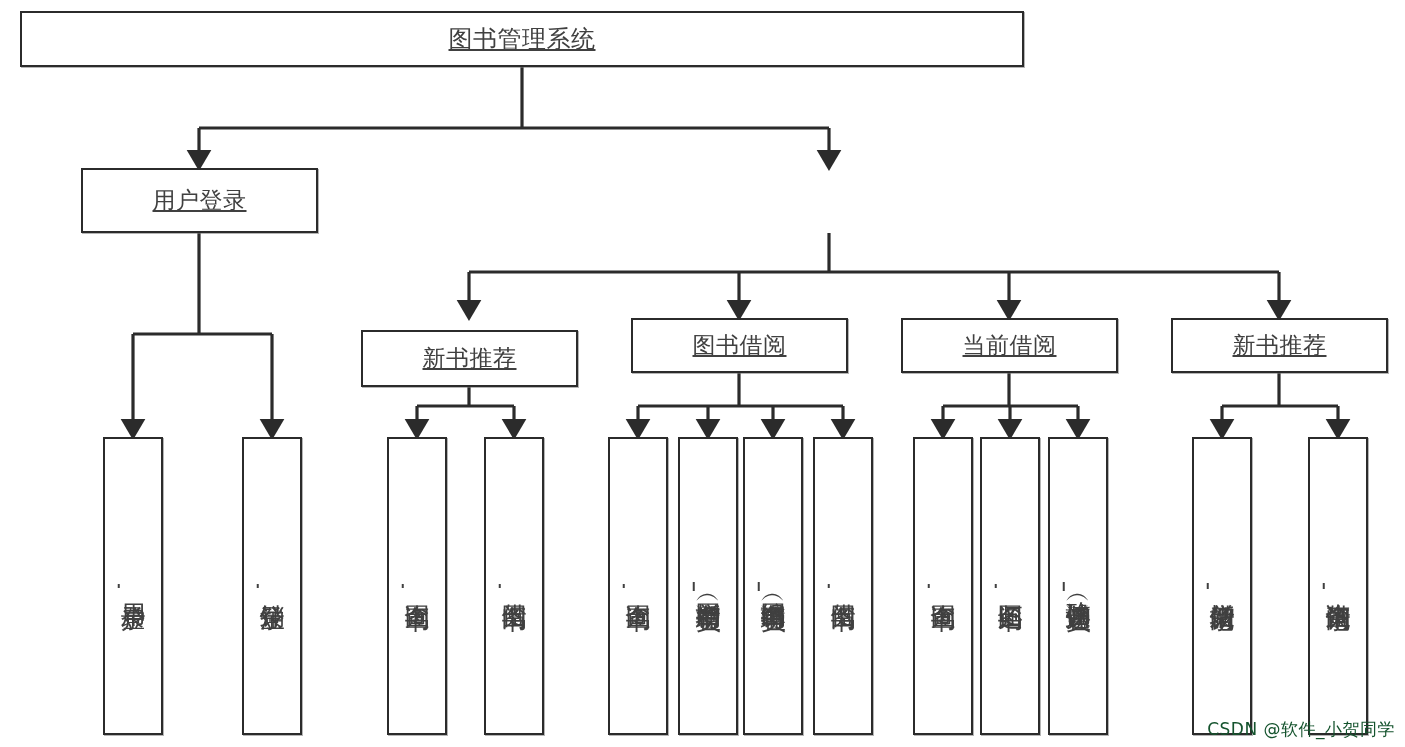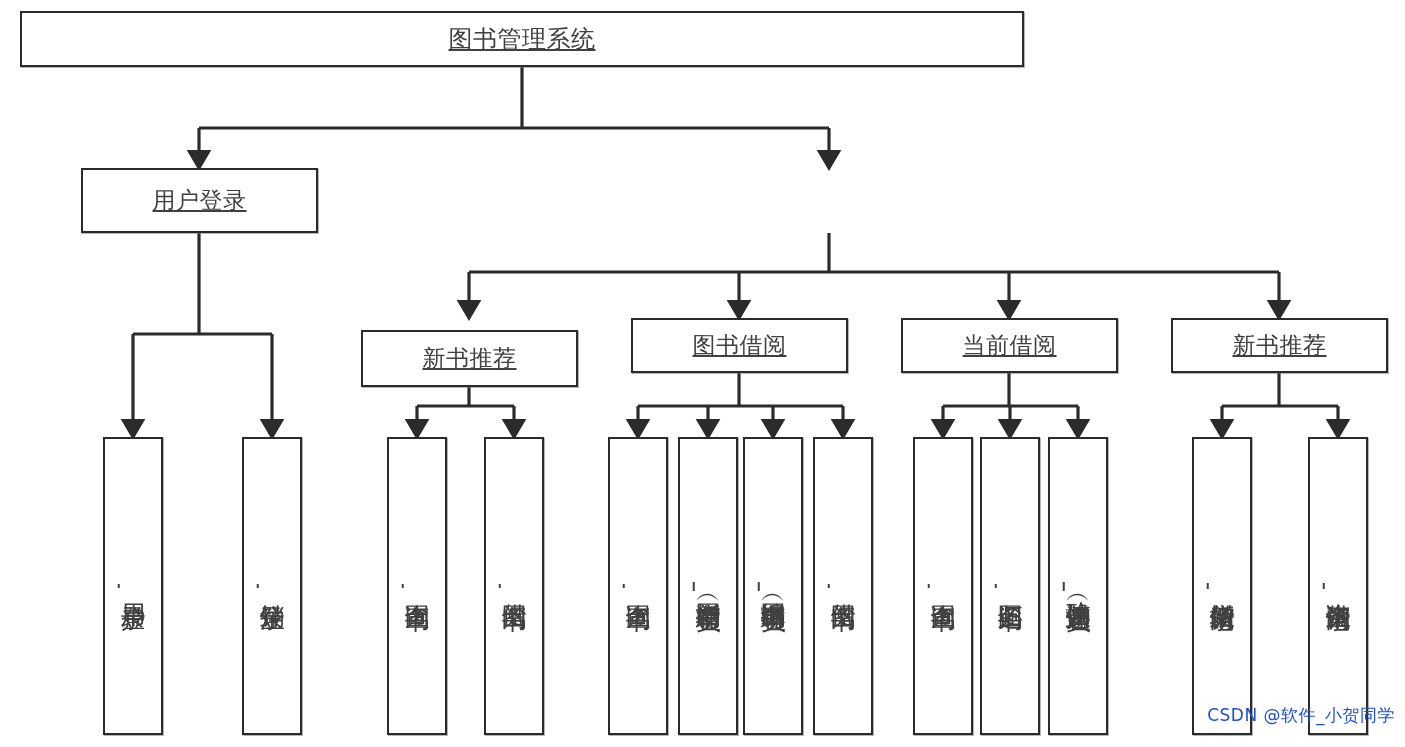--- a/index.html
+++ b/index.html
@@ -70,9 +70,9 @@
   .watermark {
     position: absolute;
     right: 10px;
-    bottom: 20px;
+    bottom: 6px;
     font-size: 17px;
-    color: #1d4ed8;
+    color: #14532d;
     white-space: nowrap;
     letter-spacing: 0.5px;
   }

